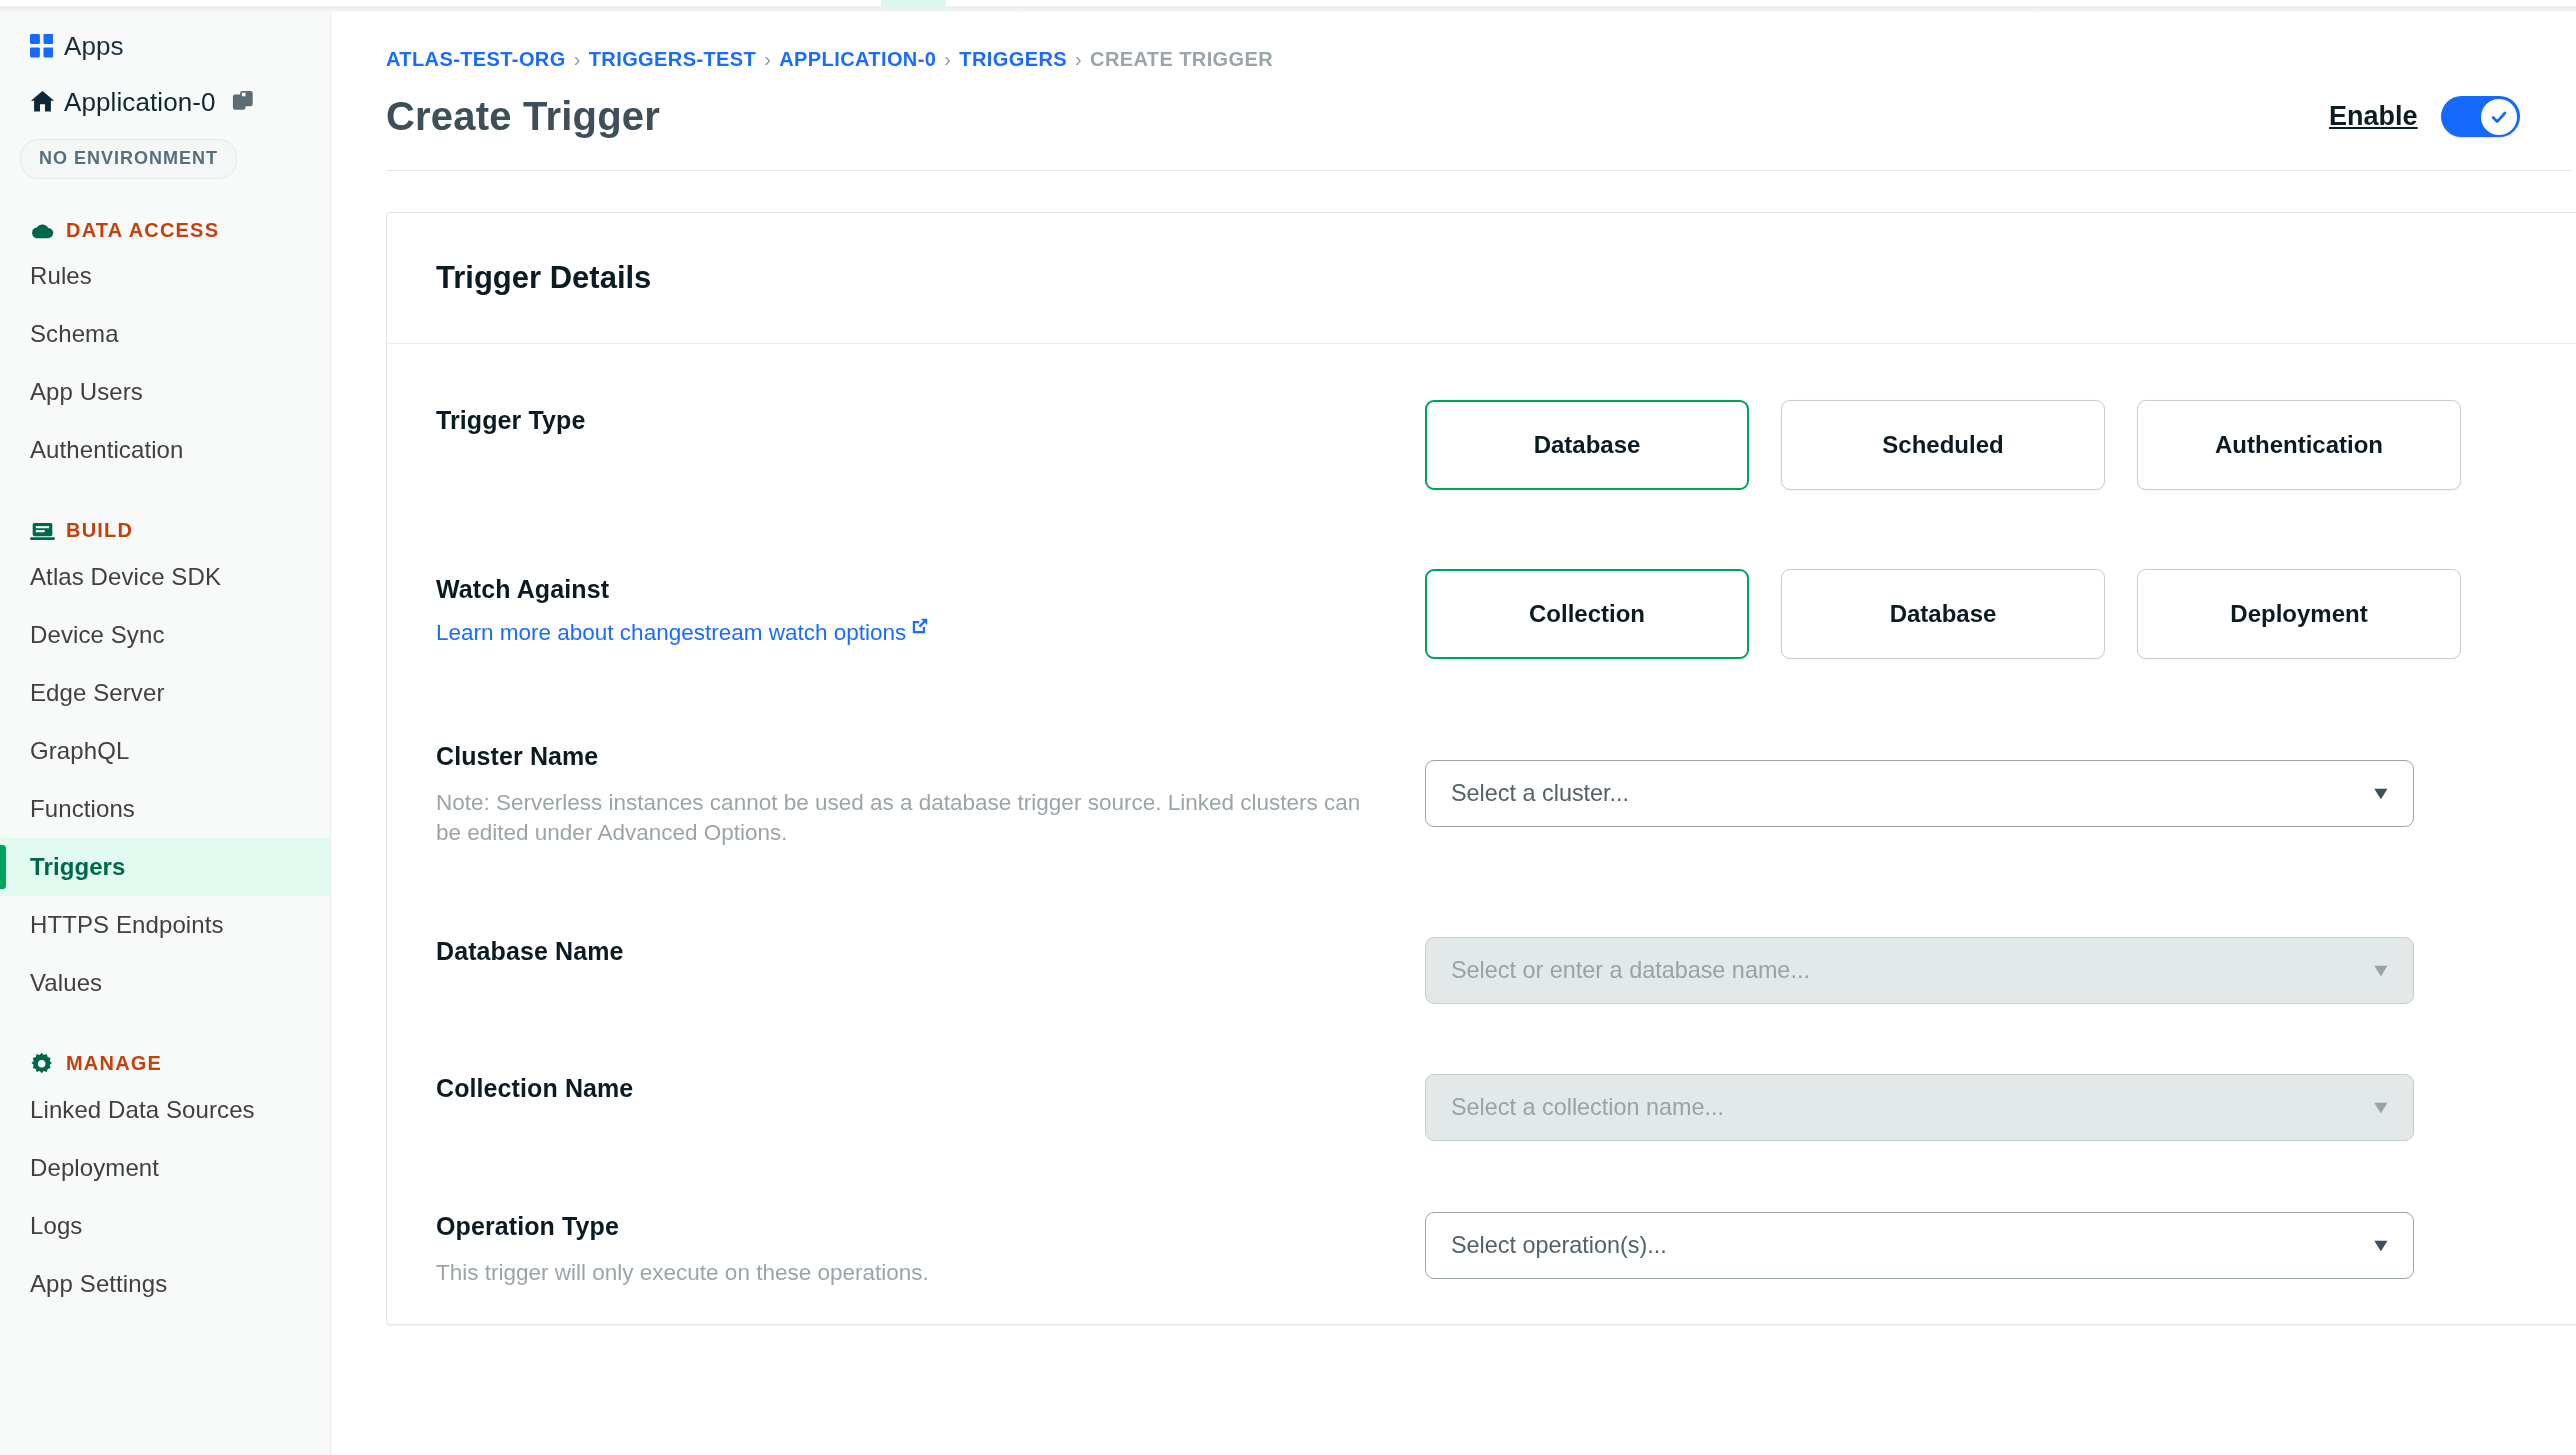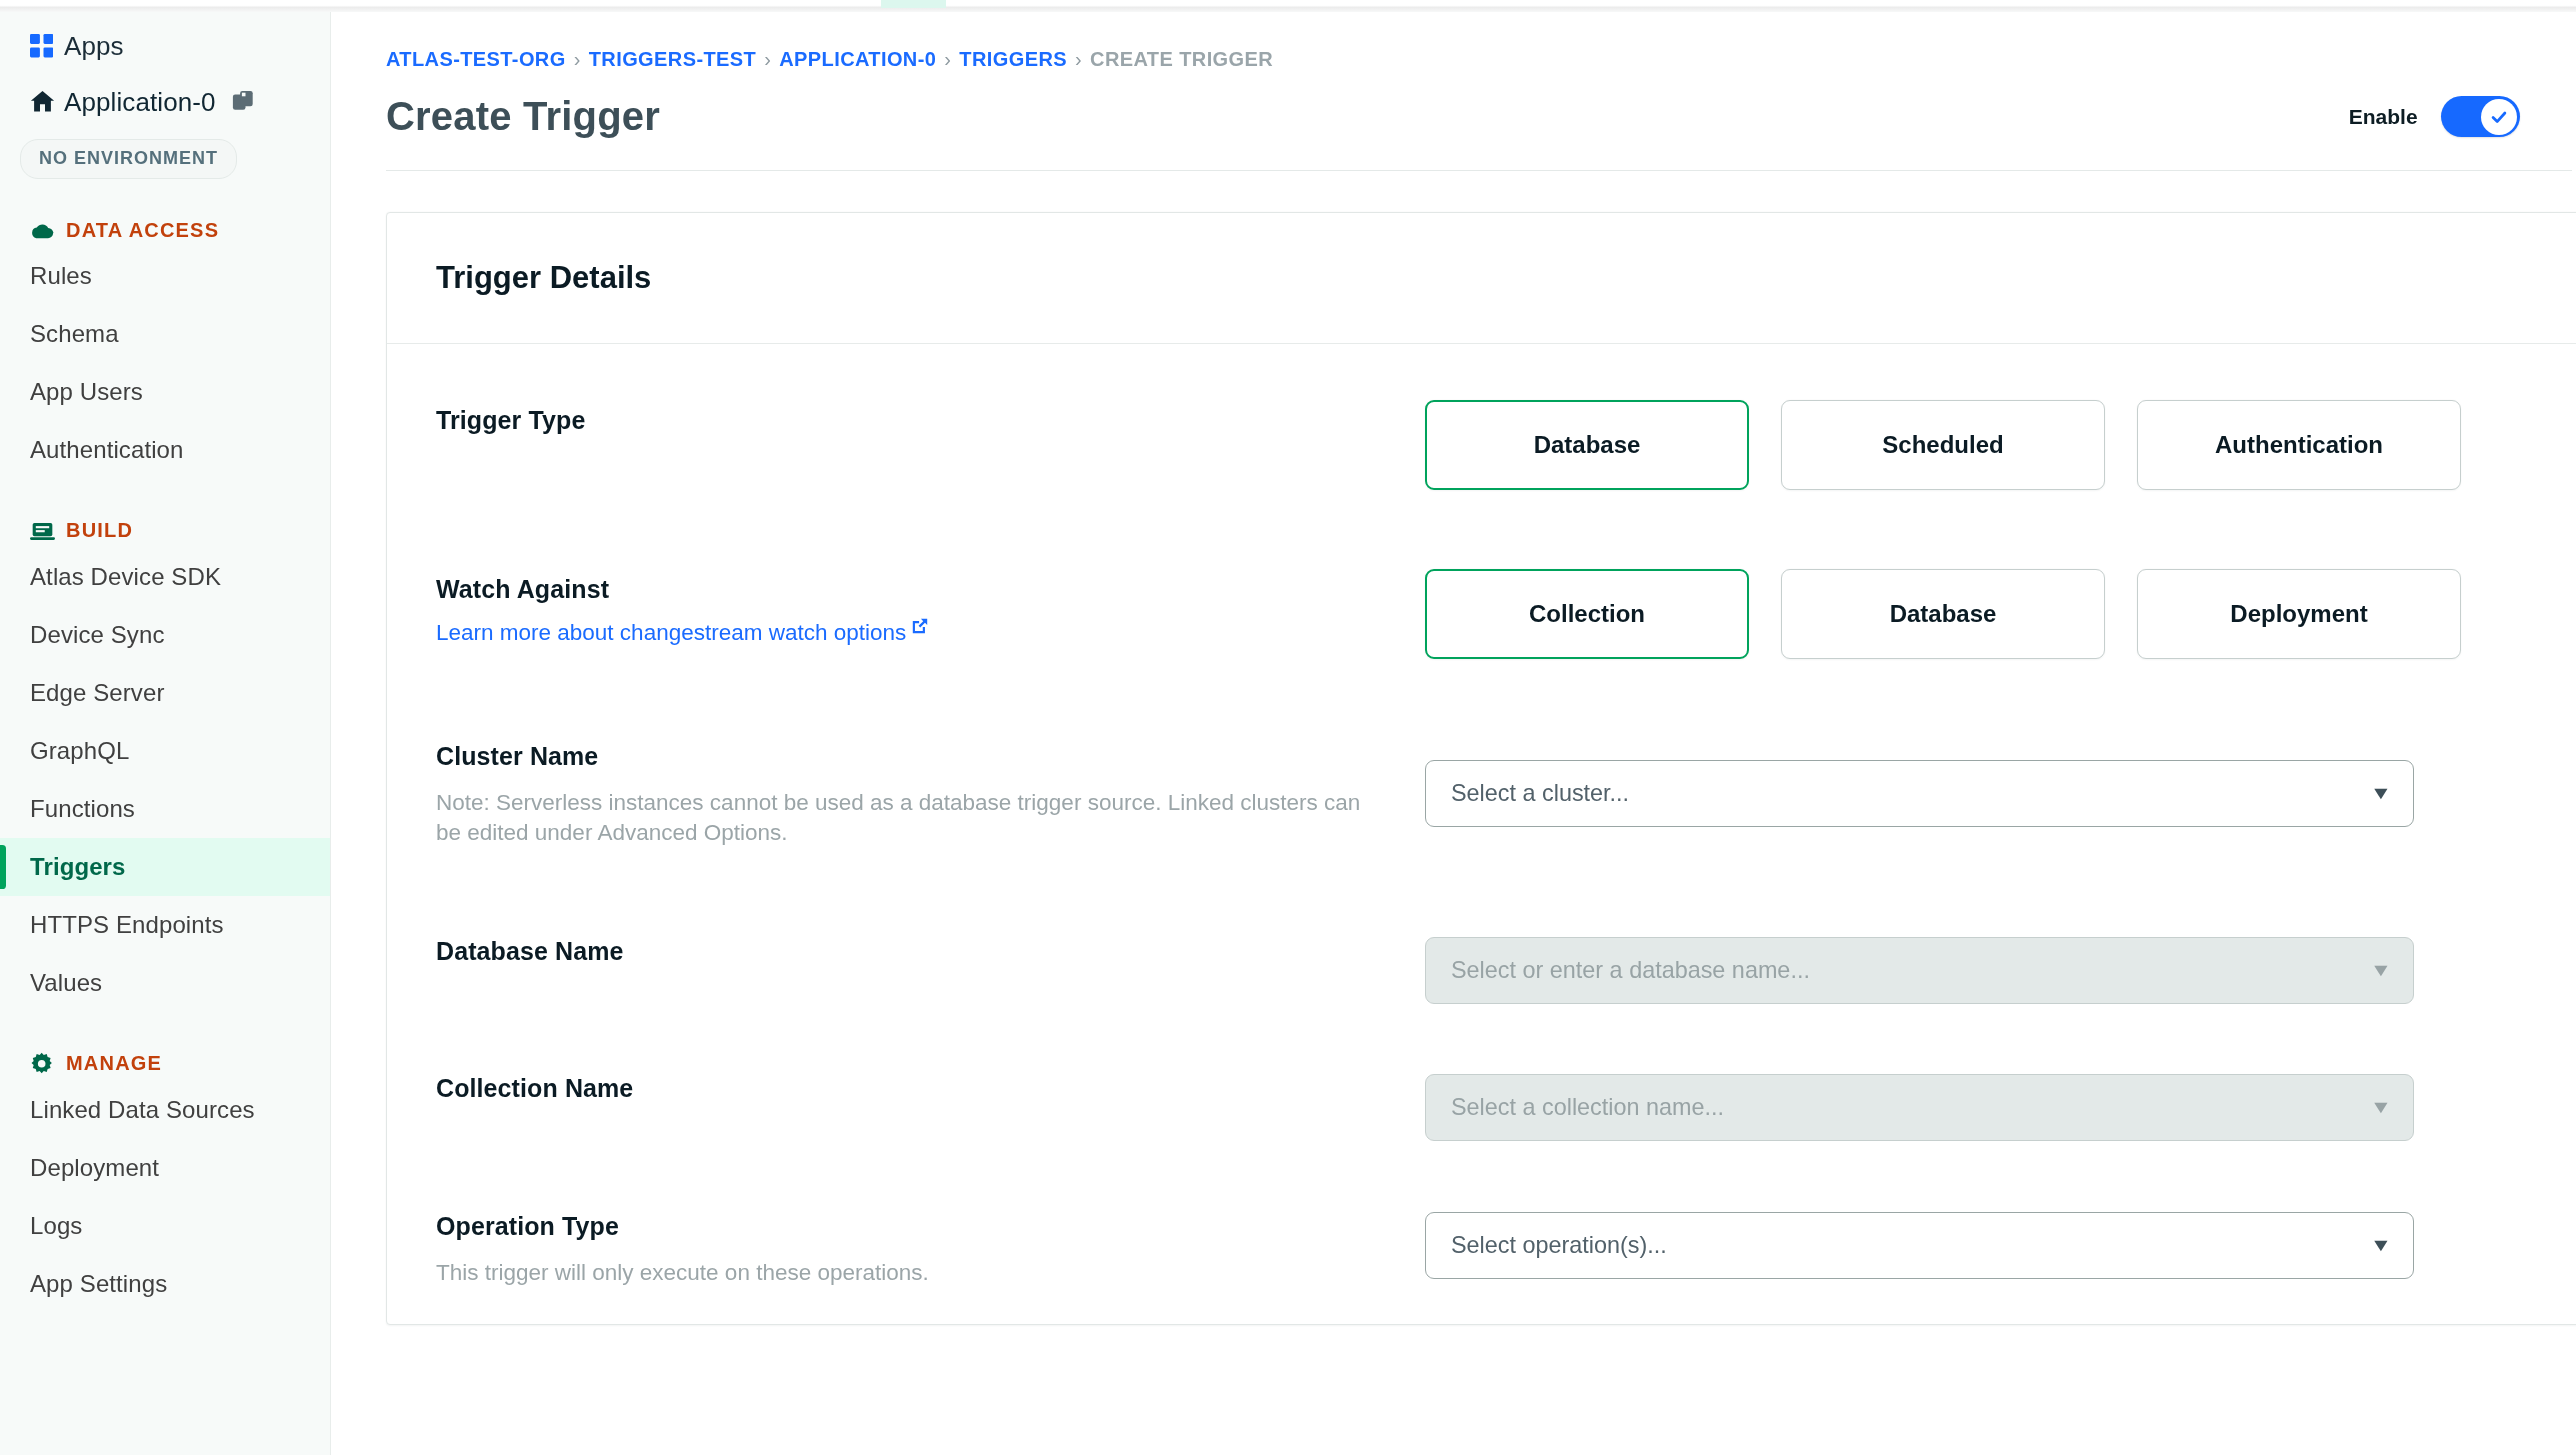--- a/index.html
+++ b/index.html
@@ -161,7 +161,7 @@
     letter-spacing: 0.2px;
   }
   .enable-wrap { display: flex; align-items: center; gap: 23.4px; }
-  .enable-label { font-size: 21px; font-weight: bold; color: #0d1d24; }
+  .enable-label { font-size: 27px; font-weight: bold; color: #0d1d24; text-decoration: underline; }
   .toggle {
     width: 79px; height: 41px;
     border-radius: 20.7px;

